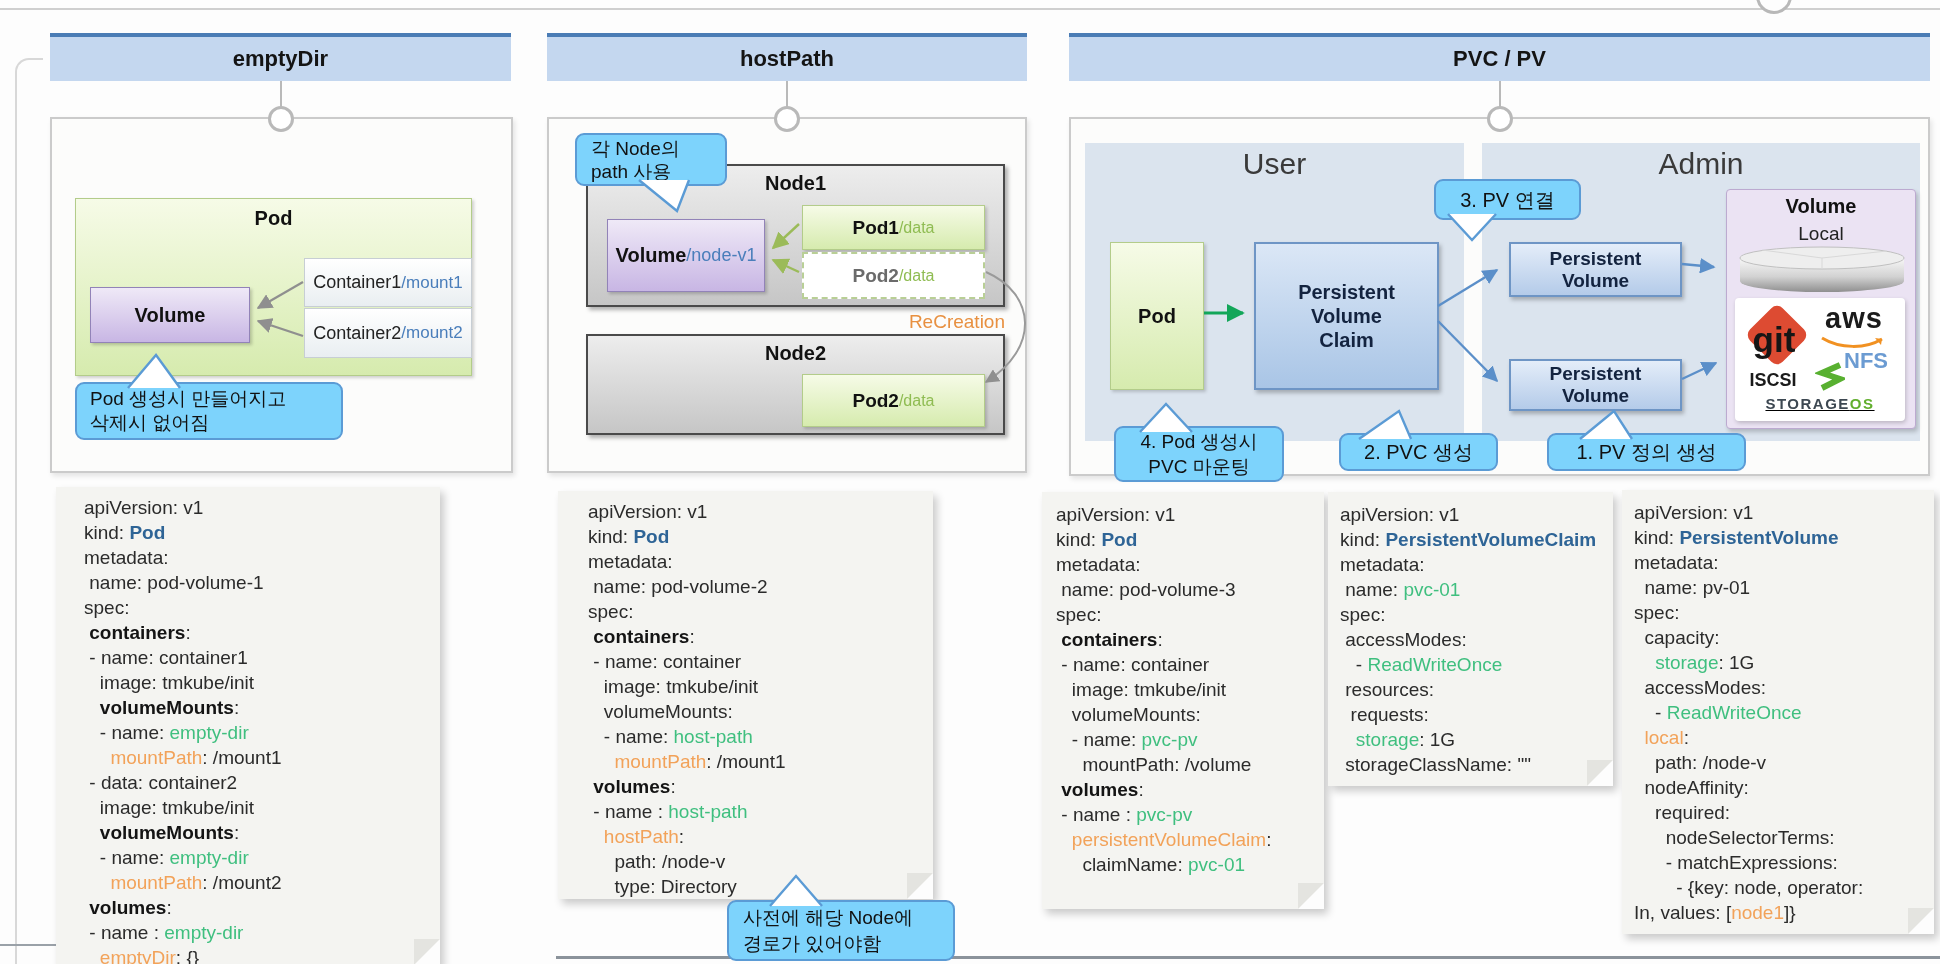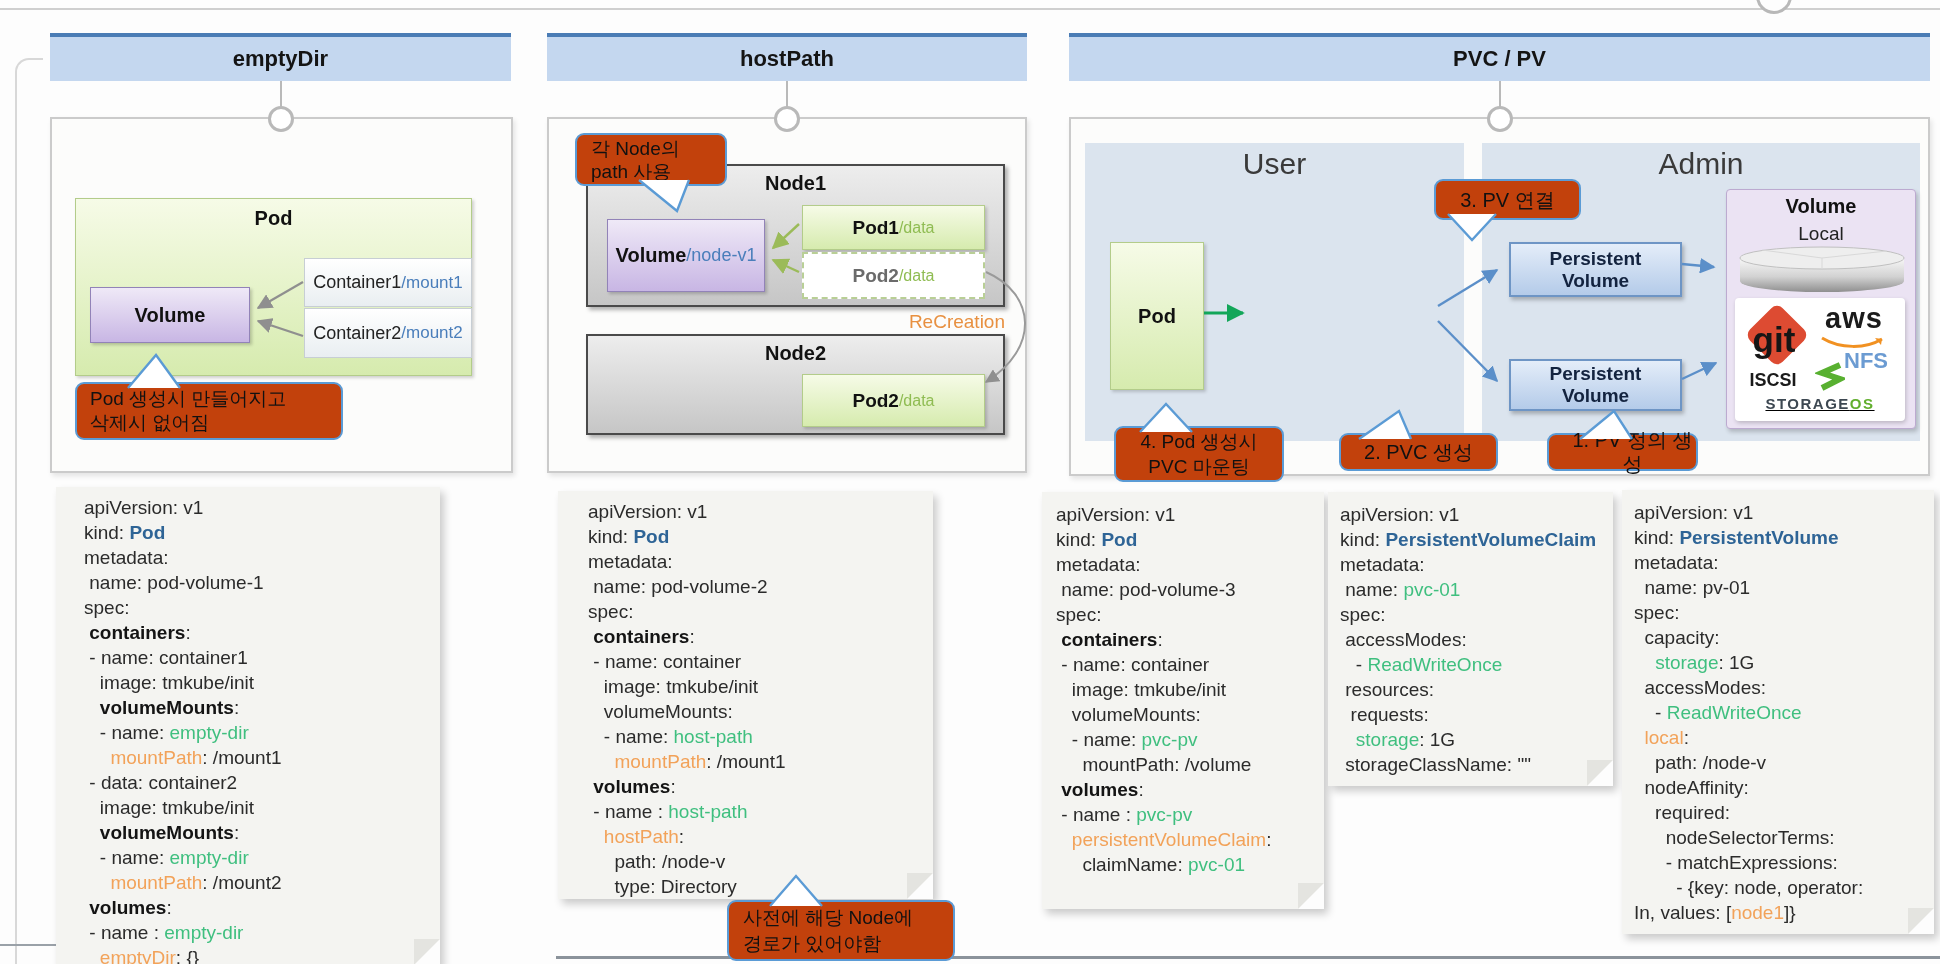--- a/index.html
+++ b/index.html
@@ -29,7 +29,7 @@
   .path-blue{color:#4a7ebb;}
   .path-green{color:#8fbc52;}
   
-  .bubble{position:absolute;background:#c2410c;border:2px solid #5b9bd5;border-radius:9px;color:#111;
+  .bubble{position:absolute;background:#7dd3fc;border:2px solid #5b9bd5;border-radius:9px;color:#111;
           z-index:10;box-sizing:border-box;display:flex;flex-direction:column;justify-content:center;font-size:19px;line-height:24px;}
   .bubble.center{align-items:center;text-align:center;}
   .bubble .ln{display:block;}

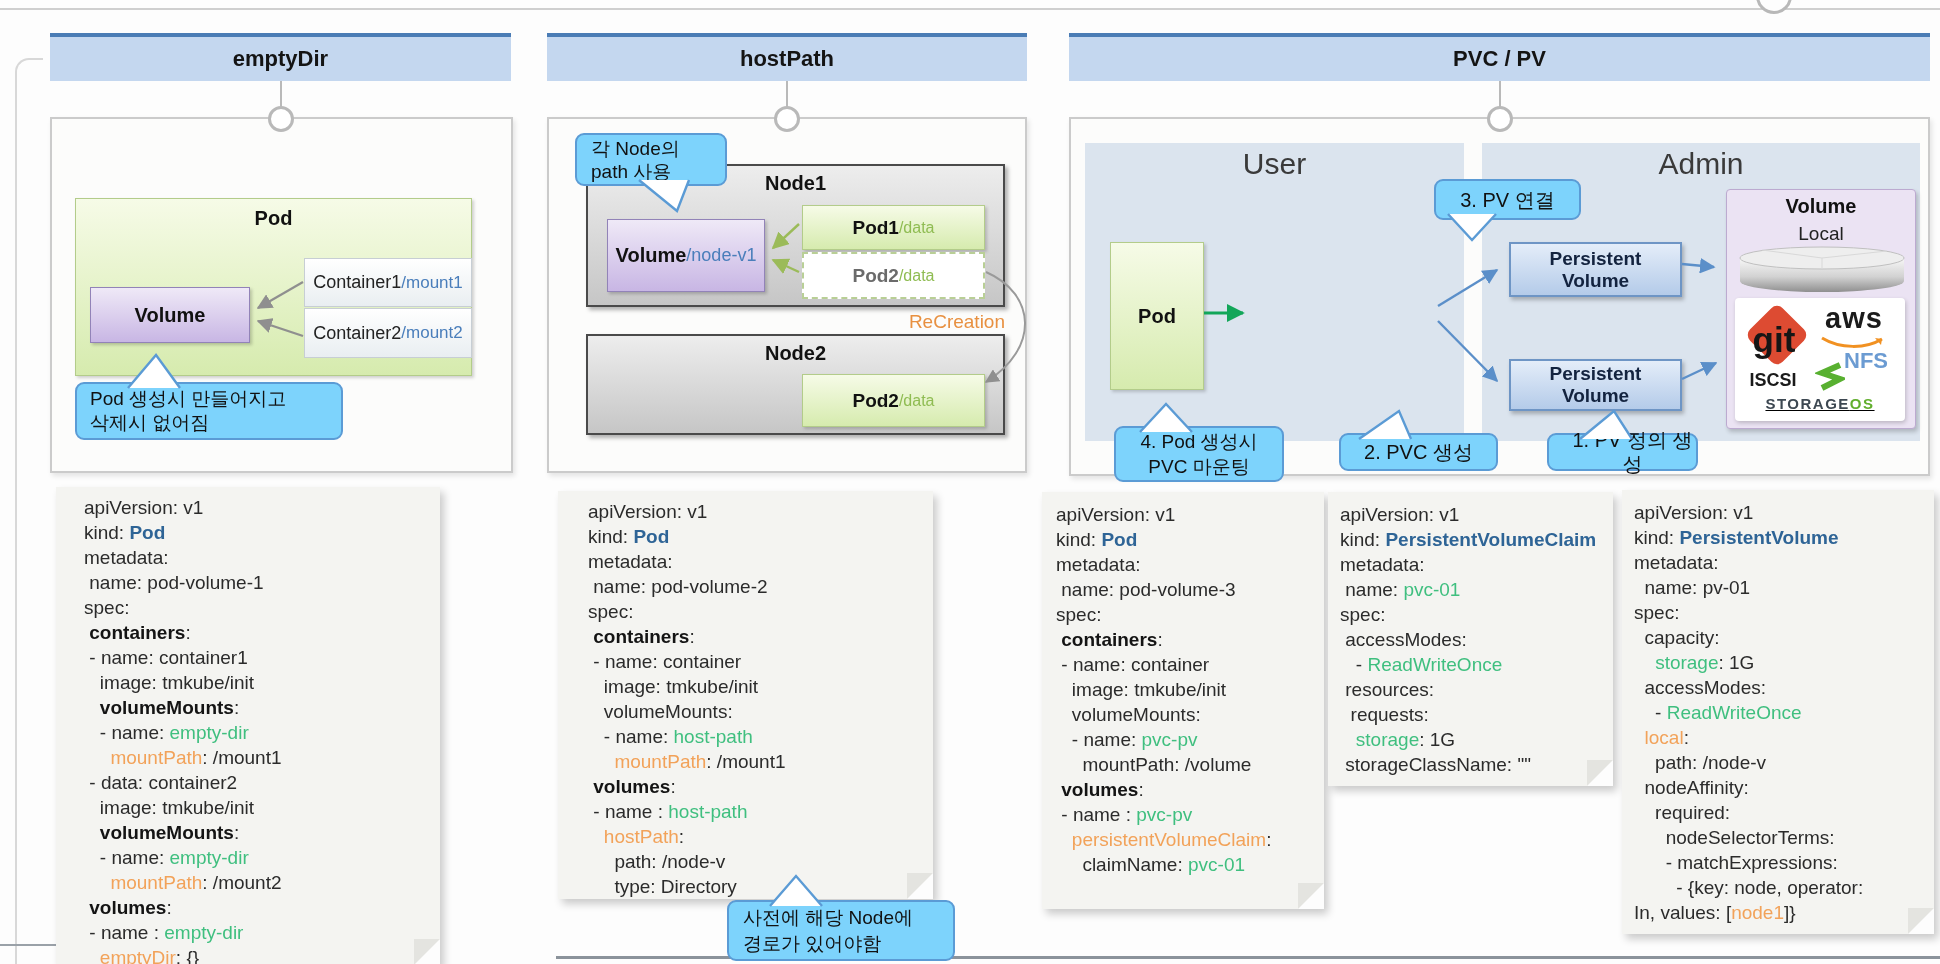--- a/index.html
+++ b/index.html
@@ -141,6 +141,9 @@
     </div>
     <div class="bx green-bx ctr" style="left:39px;top:123px;width:94px;height:148px;">
       <span class="bx-title" style="font-size:20px;">Pod</span>
+    </div>
+    <div class="bx blue-bx ctr" style="left:183px;top:123px;width:185px;height:148px;padding:0 26px;">
+      <span class="bx-title" style="font-size:20px;line-height:24px;color:#13233f;">Persistent Volume Claim</span>
     </div>
     <div class="bx pv-bx ctr" style="left:438px;top:123px;width:173px;height:55px;padding:0 28px;">
       <span class="bx-title" style="font-size:19px;line-height:22px;color:#13233f;">Persistent Volume</span>

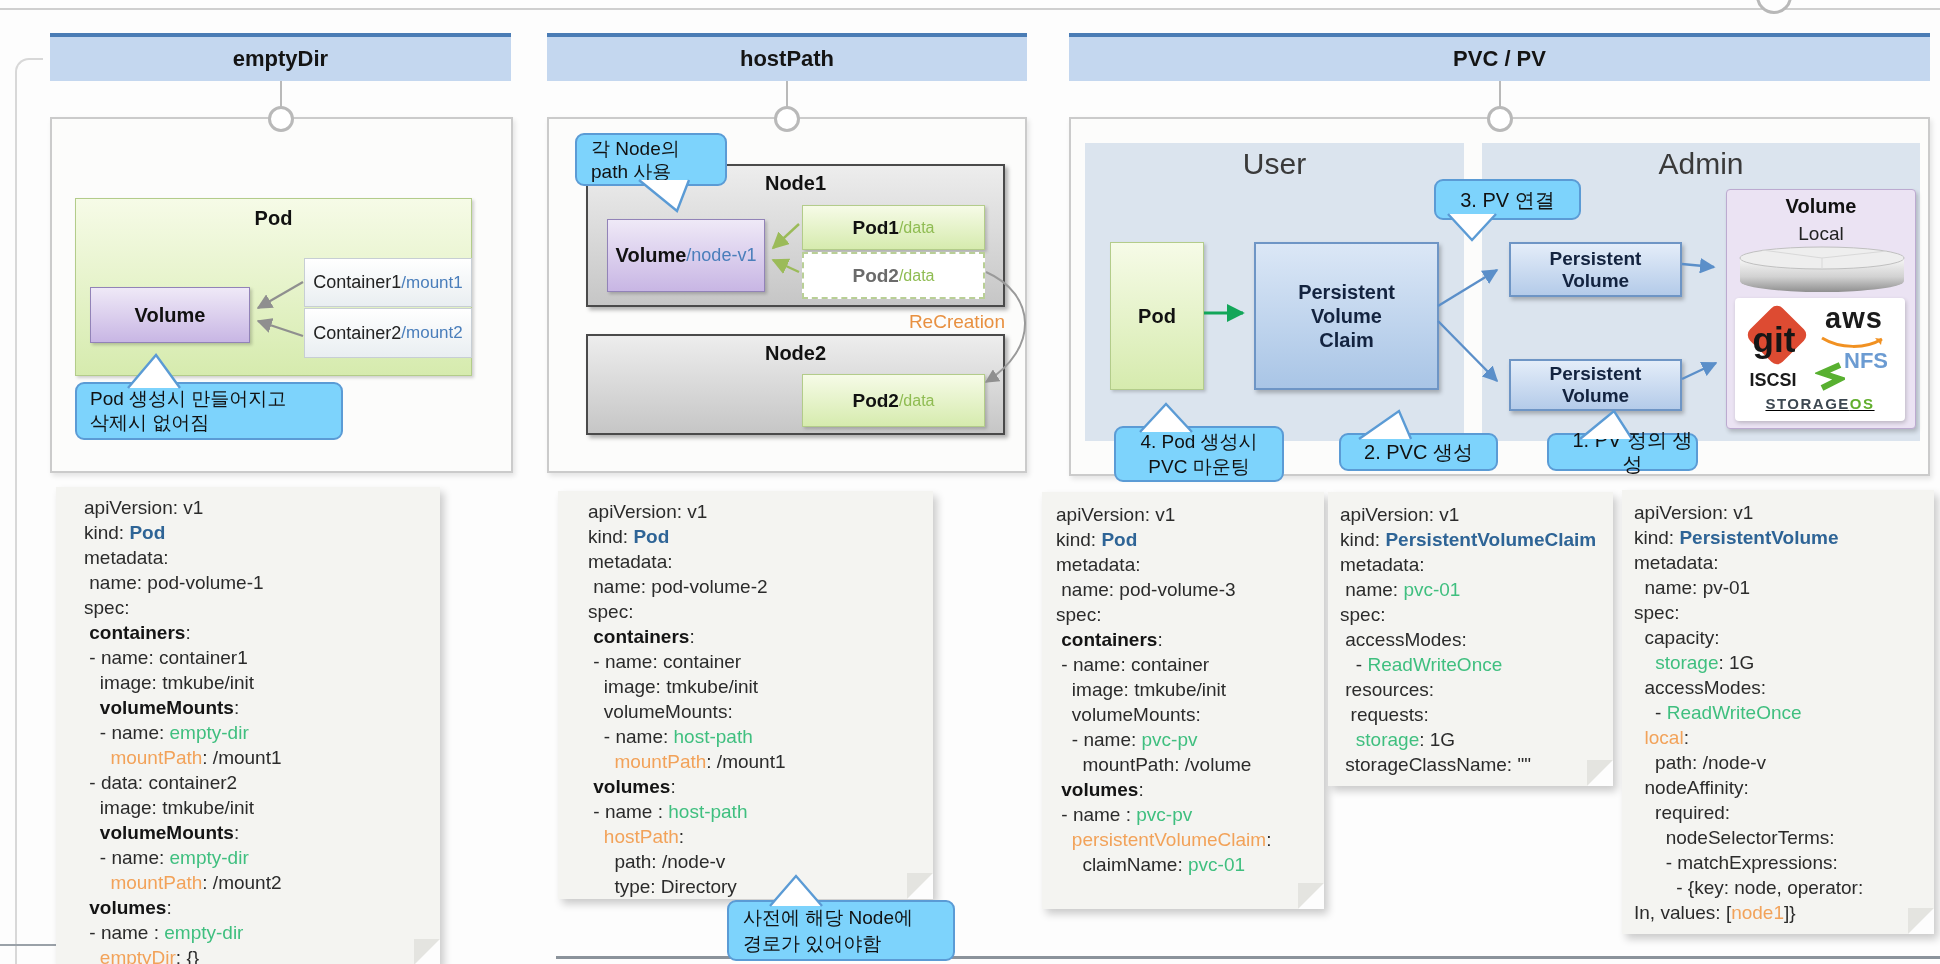--- a/index.html
+++ b/index.html
@@ -208,7 +208,7 @@
         <path d="M6 30 L46 2 L58 30" fill="none" stroke="#5b9bd5" stroke-width="2.4"></path>
       </svg>
     </div>
-    <div class="bubble center" style="left:476px;top:314px;width:151px;height:38px;font-size:20px;padding-left:20px;">
+    <div class="bubble center" style="left:476px;top:314px;width:199px;height:38px;font-size:20px;">
       <span>1. PV 정의 생성</span>
       <svg class="ptr" width="64" height="30" style="left:25px;top:-26px;">
         <path d="M6 30 L40 2 L58 30 Z" fill="#fff"></path>

